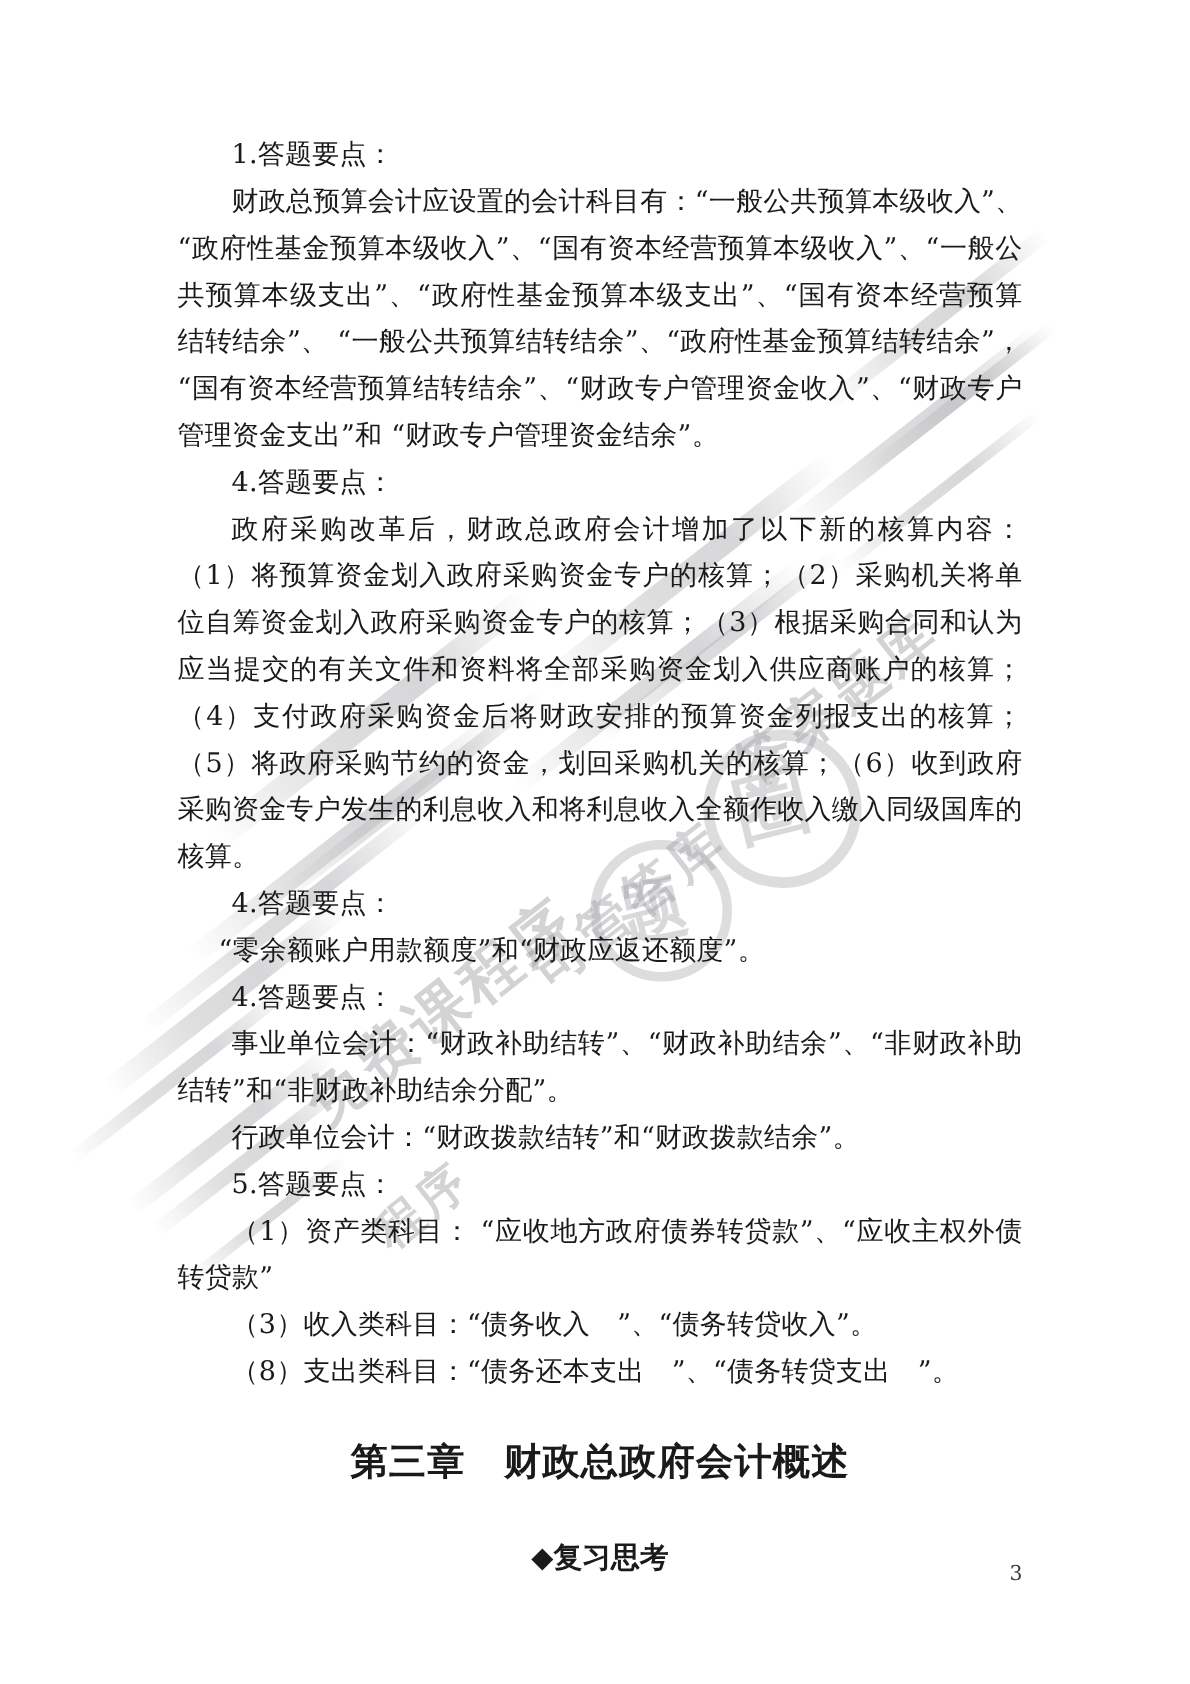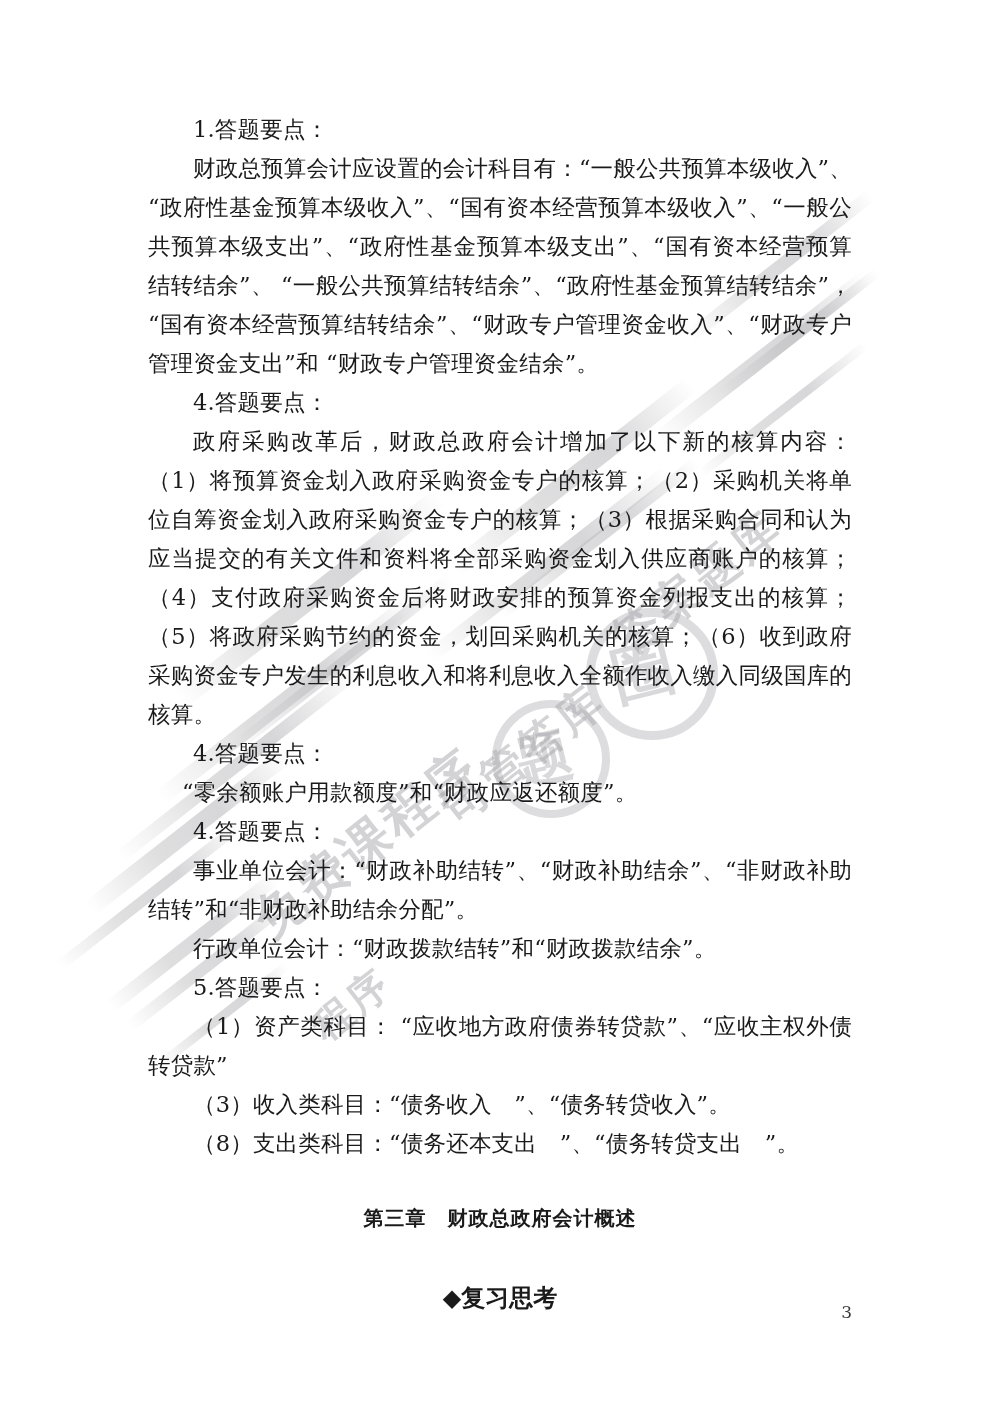--- a/index.html
+++ b/index.html
@@ -88,7 +88,7 @@
     margin: 0;
     padding: 0;
     text-align: center;
-    font-size: 20px;
+    font-size: 31px;
     line-height: 39px;
     font-weight: 700;
     letter-spacing: 1px;

